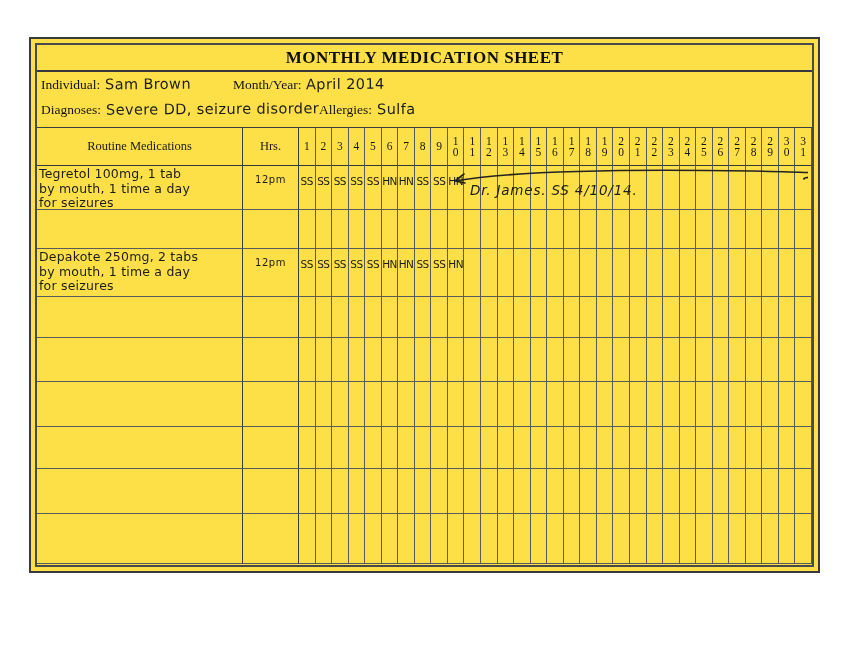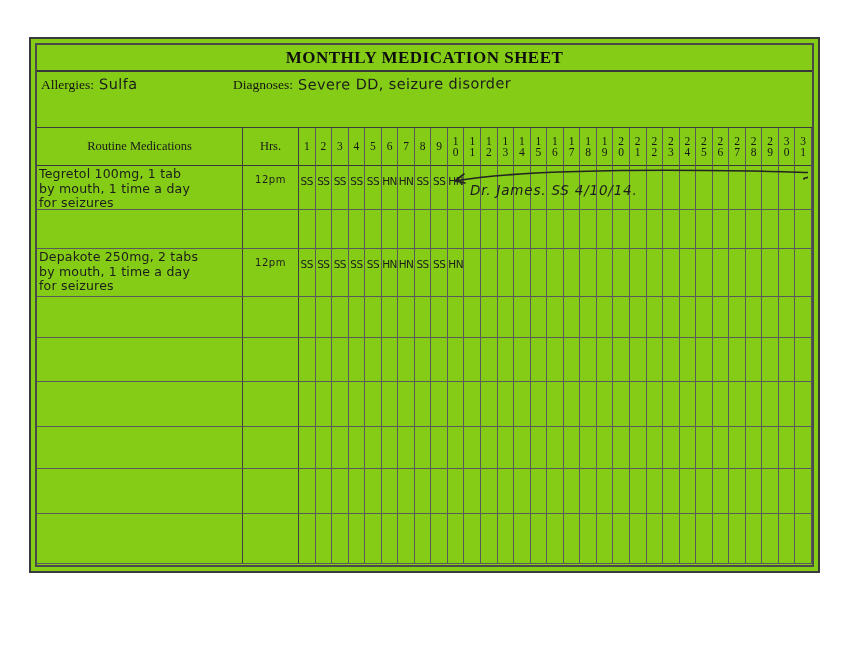--- a/index.html
+++ b/index.html
@@ -8,7 +8,7 @@
 
   .sheet {
     position:absolute; left:29px; top:37px; width:791px; height:536px;
-    border:2px solid #3a3a3a; padding:4px; background:#84cc16;
+    border:2px solid #3a3a3a; padding:4px; background:#fde047;
   }
   .inner { width:100%; height:100%; border:2px solid #4a4a4a; }
 

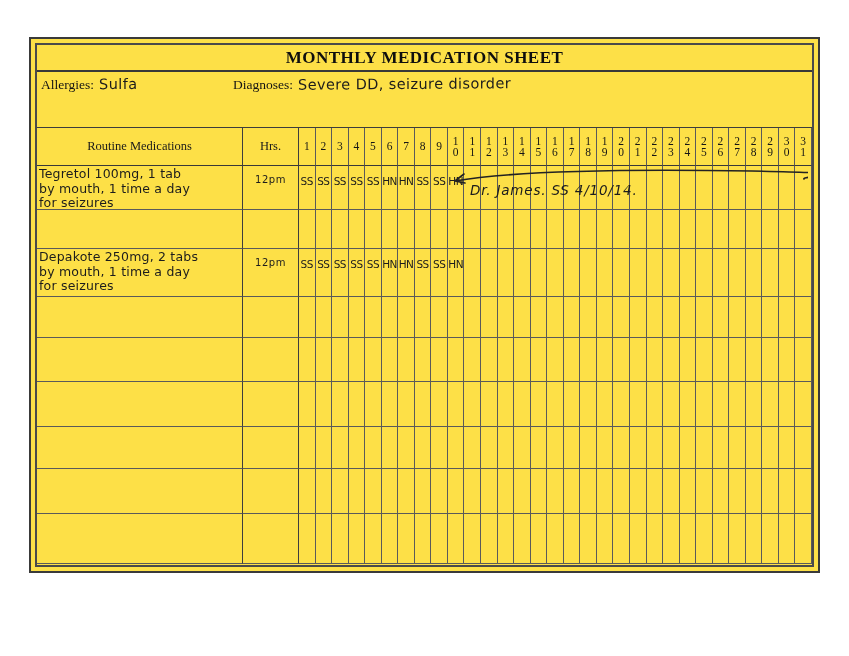--- a/index.html
+++ b/index.html
@@ -72,6 +72,16 @@
     </div>
 
     <div class="info">
+      <div class="info-row">
+        <div class="pair first">
+          <span class="plabel">Individual:</span>
+          <span class="hw ivalue">Sam Brown</span>
+        </div>
+        <div class="pair">
+          <span class="plabel">Month/Year:</span>
+          <span class="hw ivalue">April 2014</span>
+        </div>
+      </div>
       <div class="info-row">
         <div class="pair first">
           <span class="plabel">Allergies:</span>

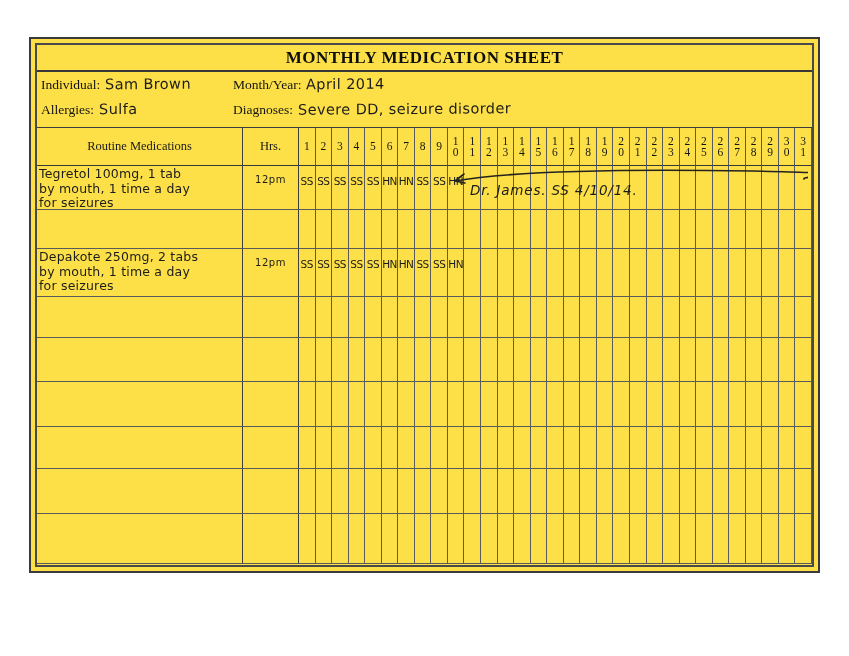--- a/index.html
+++ b/index.html
@@ -83,13 +83,13 @@
         </div>
       </div>
       <div class="info-row">
+        <div class="pair">
+          <span class="plabel">Diagnoses:</span>
+          <span class="hw ivalue">Severe DD, seizure disorder</span>
+        </div>
         <div class="pair first">
           <span class="plabel">Allergies:</span>
           <span class="hw ivalue">Sulfa</span>
-        </div>
-        <div class="pair">
-          <span class="plabel">Diagnoses:</span>
-          <span class="hw ivalue">Severe DD, seizure disorder</span>
         </div>
       </div>
     </div>

